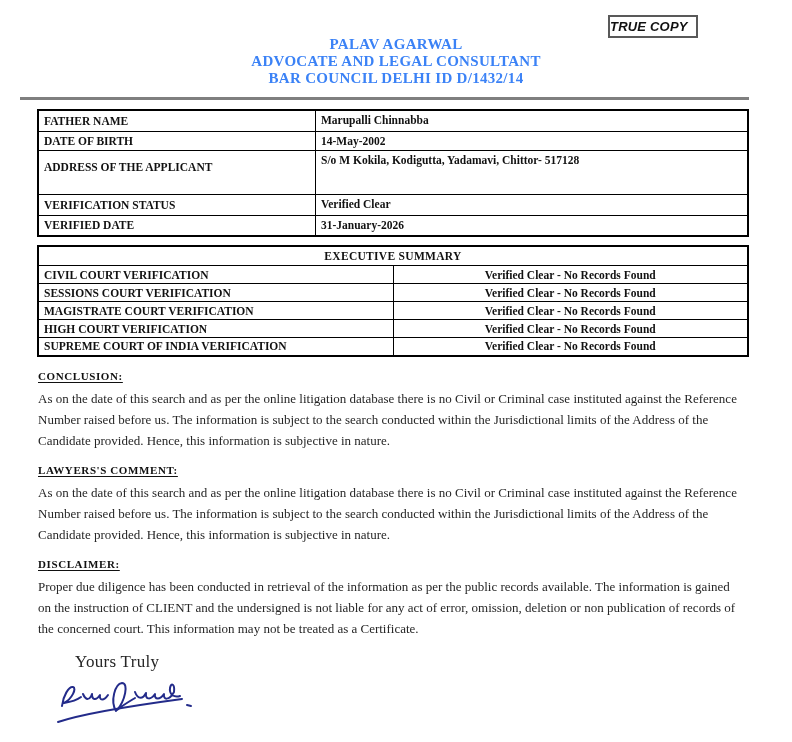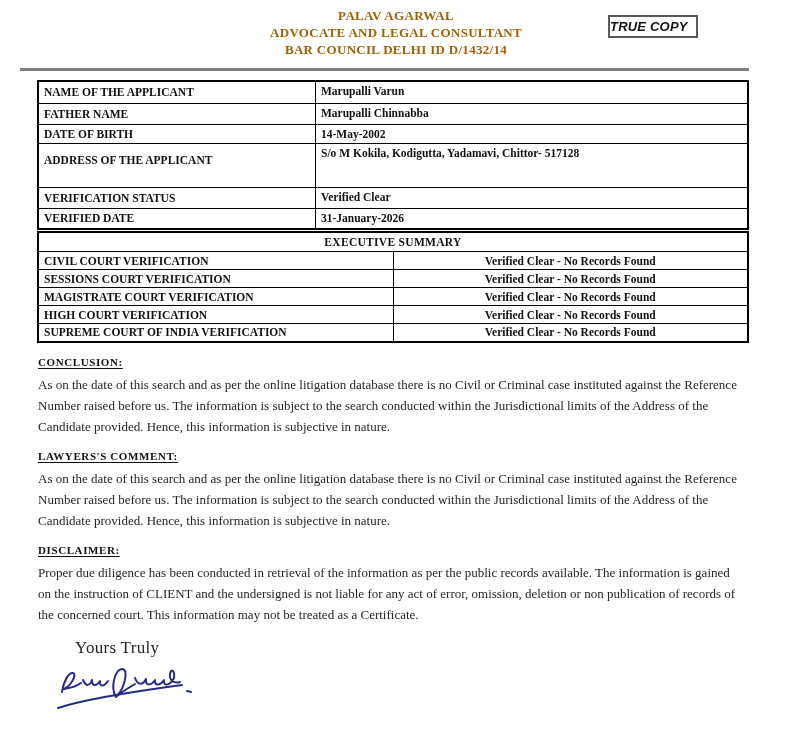--- a/index.html
+++ b/index.html
@@ -8,7 +8,7 @@
     font-family:"Liberation Serif","DejaVu Serif",serif;color:#1f1f1f;
   }
   
-  .letterhead{padding-top:7px;text-align:center;font-weight:bold;font-size:13px;line-height:17px;letter-spacing:0.3px;color:#a16207;}
+  .letterhead{padding-top:36px;text-align:center;font-weight:bold;font-size:15px;line-height:17px;letter-spacing:0.3px;color:#3b82f6;}
   .true-copy{
     position:absolute;left:608px;top:15px;width:86px;height:19px;
     border:2px solid #595959;display:flex;align-items:center;

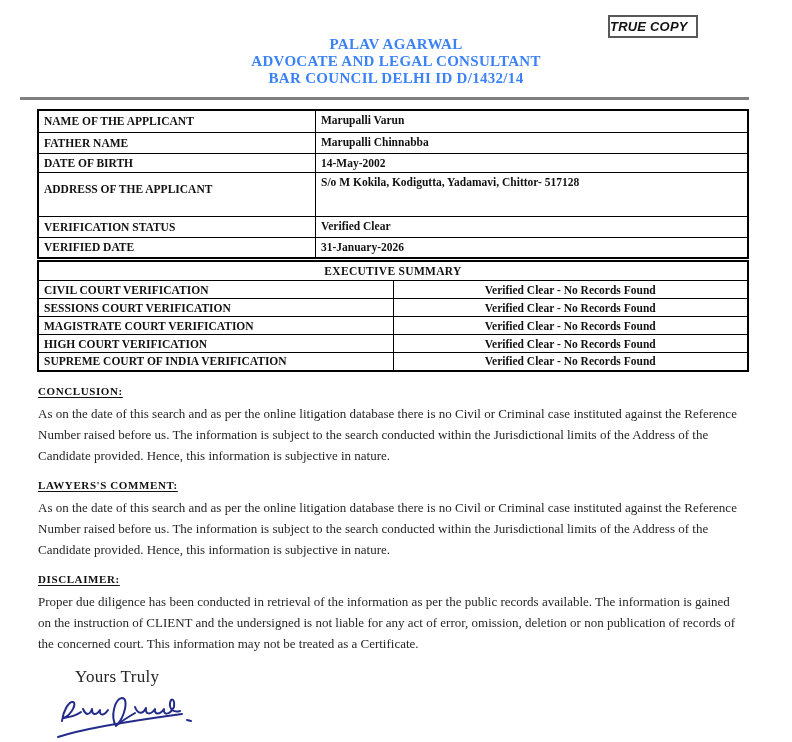--- a/index.html
+++ b/index.html
@@ -58,10 +58,6 @@
 
   <table class="doc main-table">
     <tbody>
-      <tr style="height:22px">
-        <td class="lbl">NAME OF THE APPLICANT</td>
-        <td class="val">Marupalli Varun</td>
-      </tr>
       <tr style="height:21px">
         <td class="lbl">FATHER NAME</td>
         <td class="val">Marupalli Chinnabba</td>

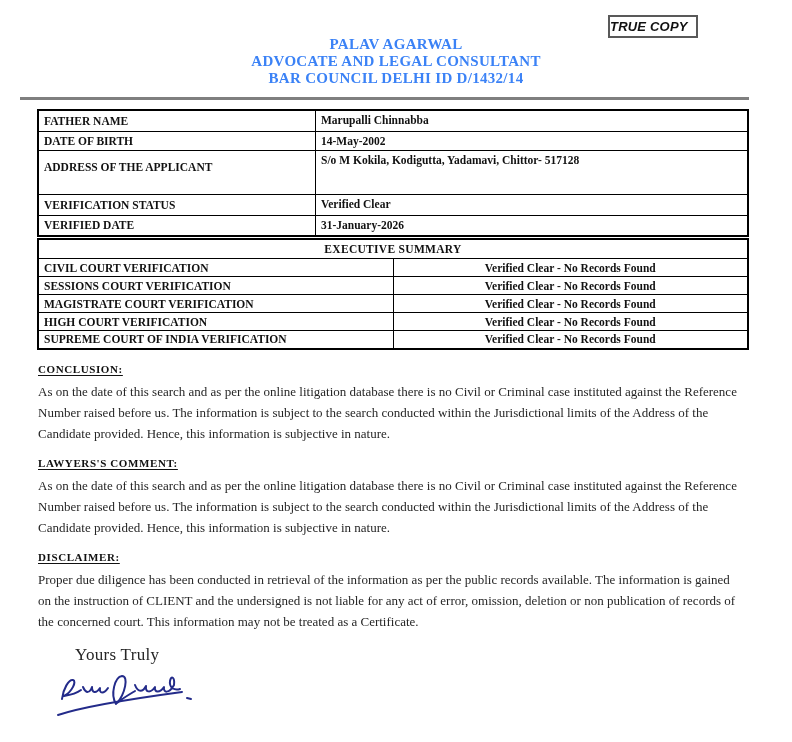--- a/index.html
+++ b/index.html
@@ -25,7 +25,7 @@
   .main-table{margin-top:9px;}
   .main-table td.lbl{width:266px;text-align:left;vertical-align:middle;}
   .main-table td.val{text-align:left;vertical-align:top;padding-top:3px;}
-  .exec-table{margin-top:1px;}
+  .exec-table{margin-top:8px;}
   .exec-table th{text-align:center;font-size:12px;letter-spacing:0.3px;height:16px;}
   .exec-table td.lbl{width:266px;text-align:left;vertical-align:middle;}
   .exec-table td.val{text-align:center;vertical-align:middle;}

